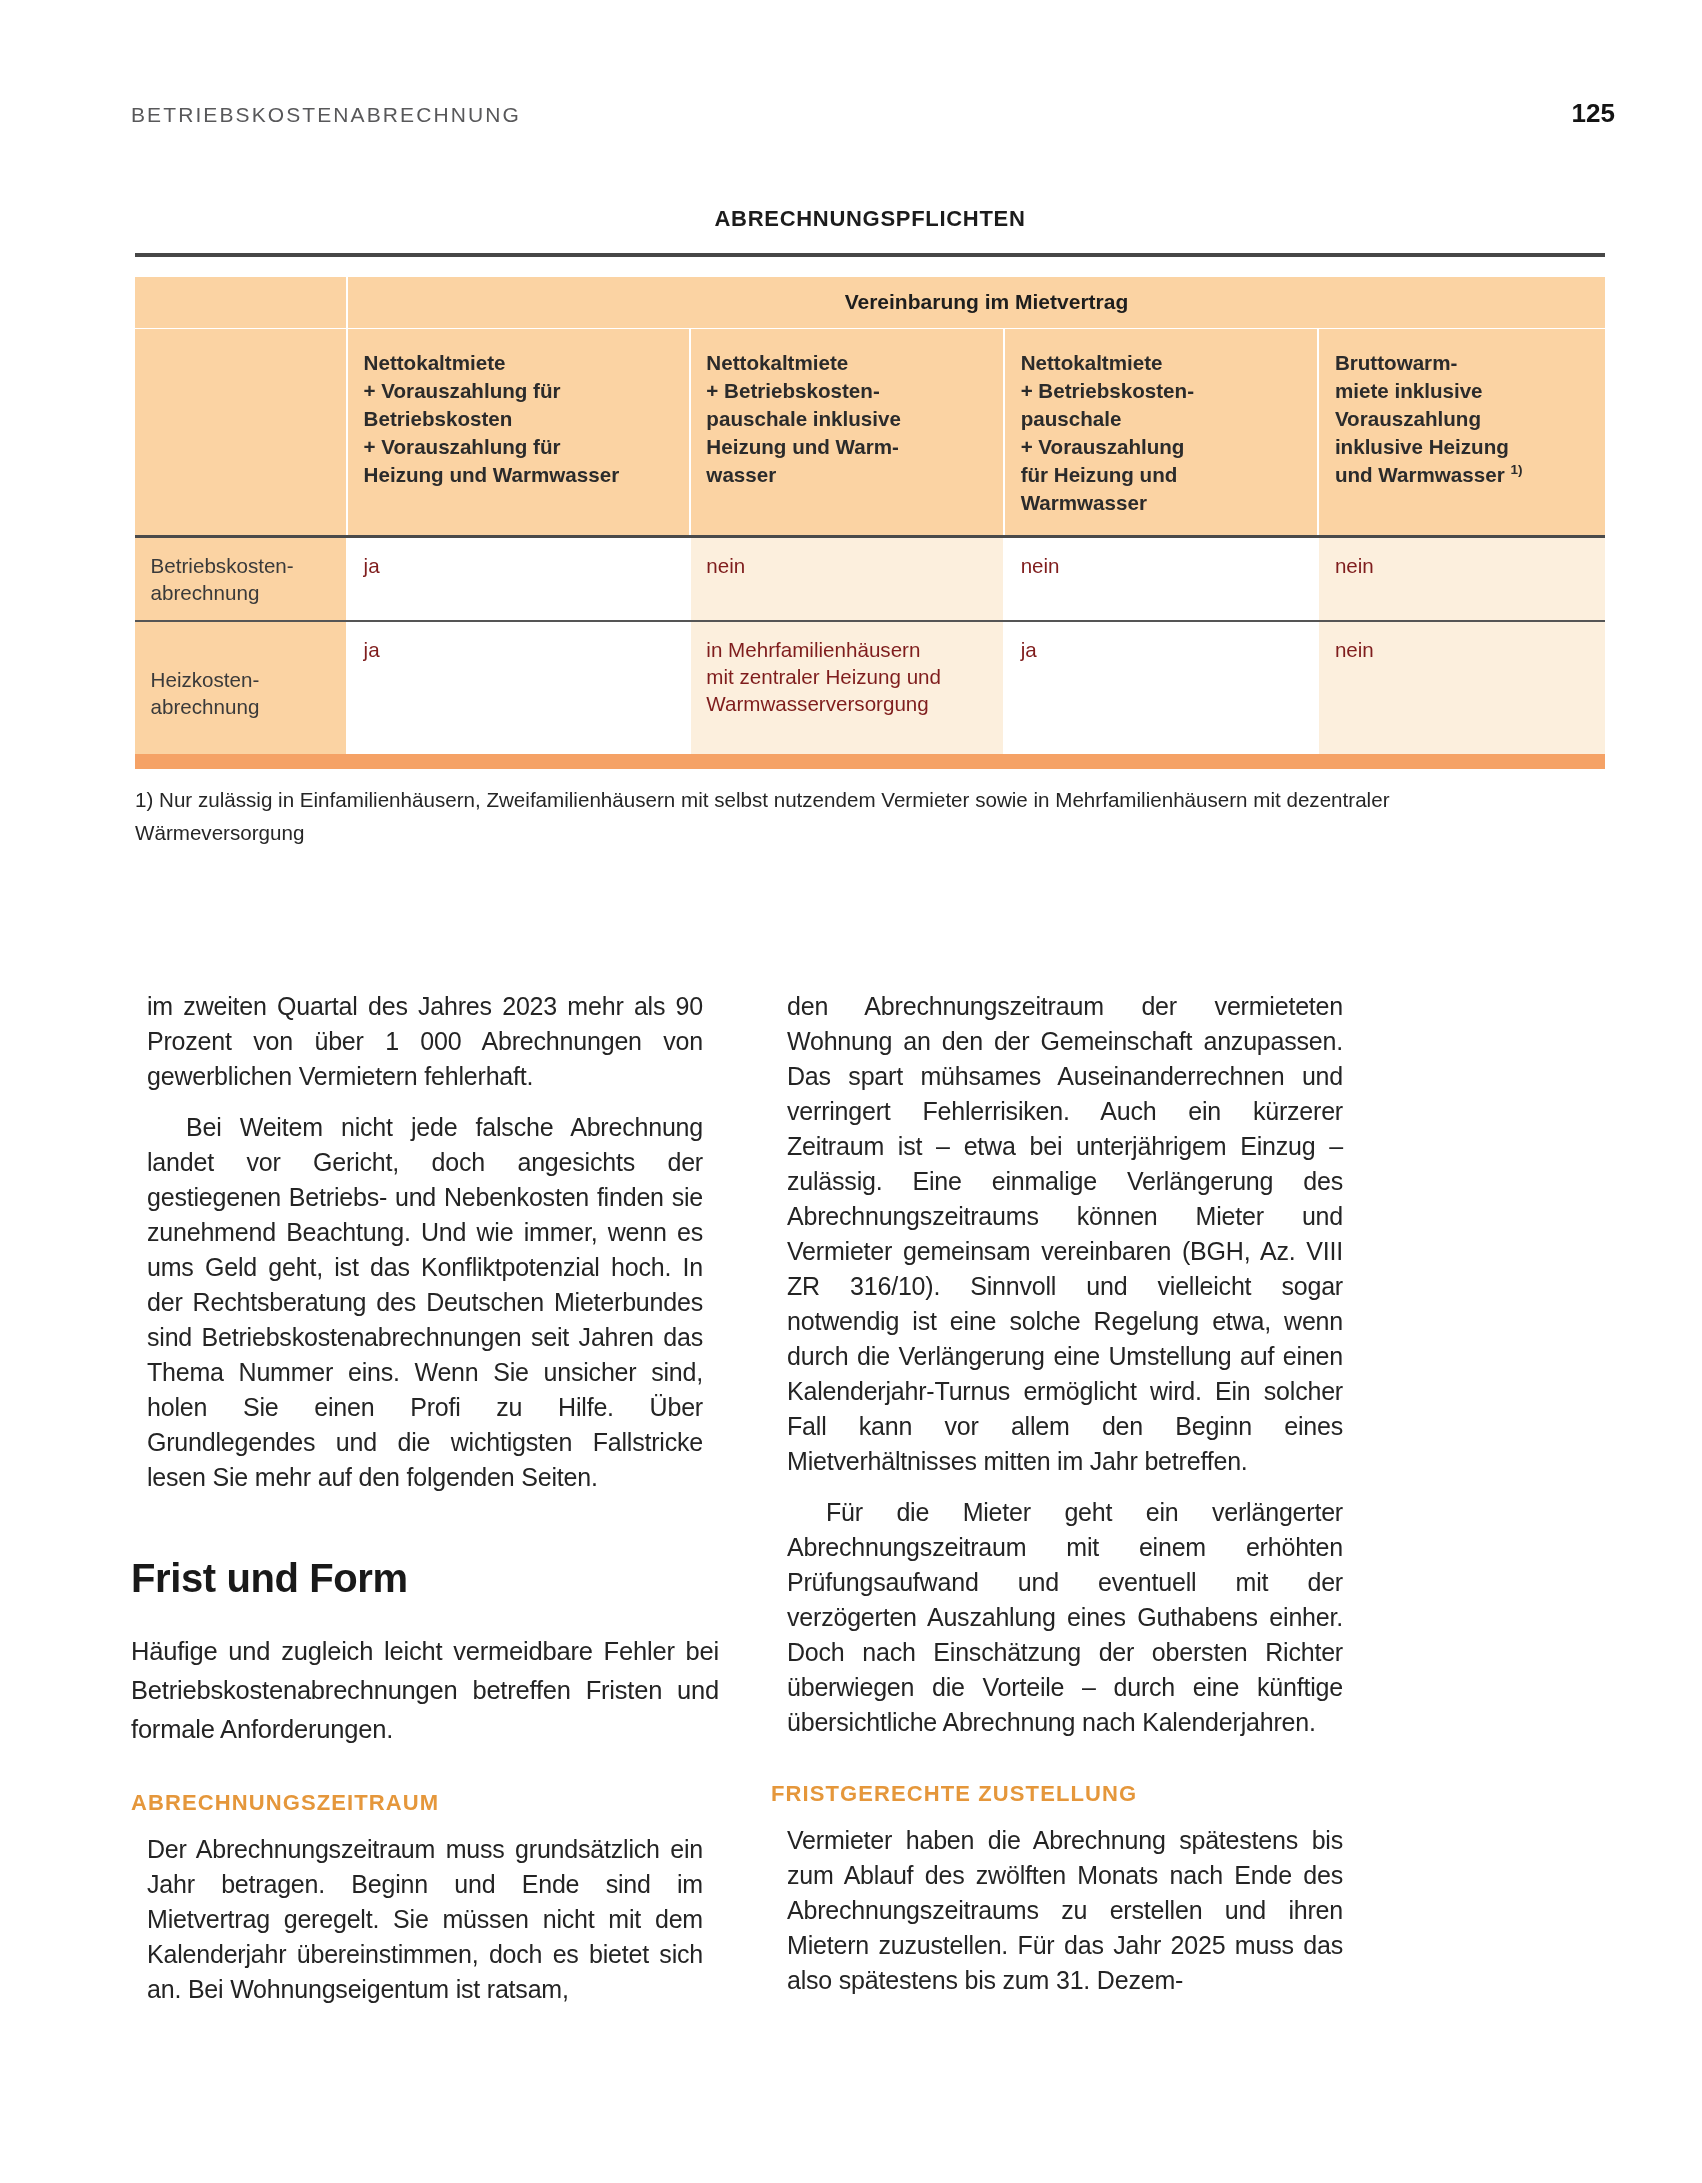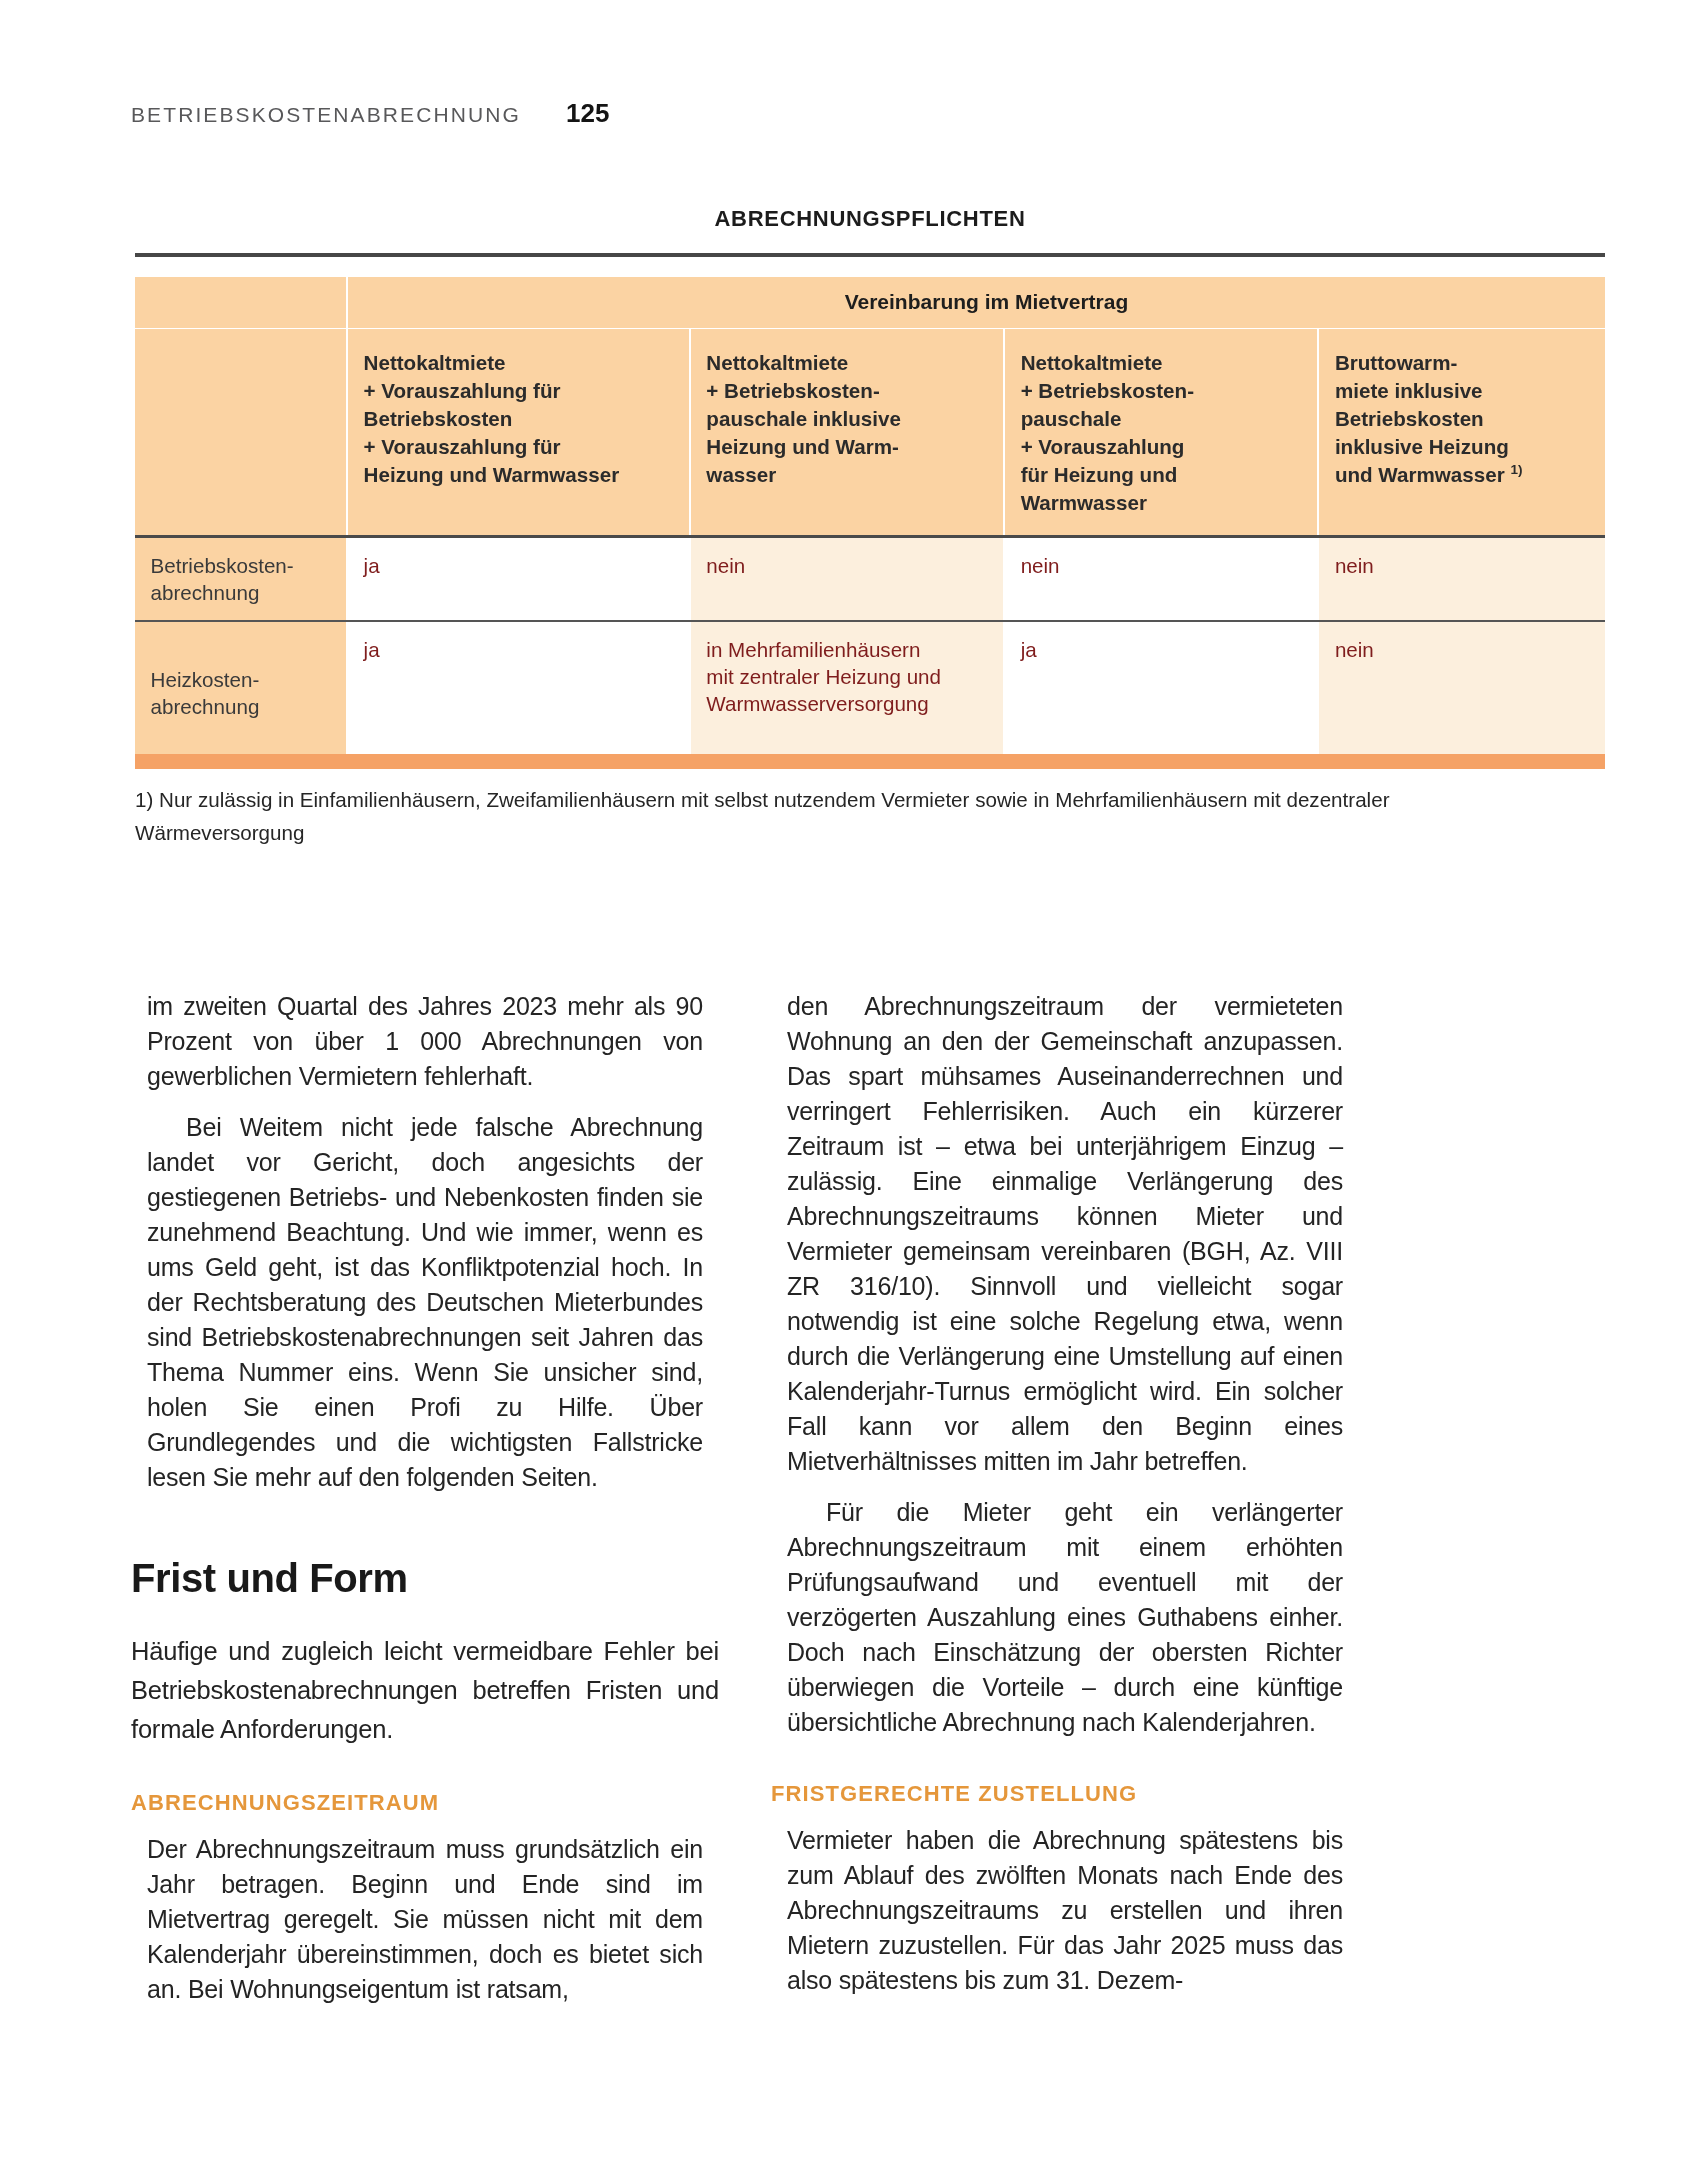--- a/index.html
+++ b/index.html
@@ -23,7 +23,7 @@
     left: 131px;
     width: 1484px;
     display: flex;
-    justify-content: flex-start;
+    justify-content: space-between;
     align-items: baseline;
   }
   .kicker {

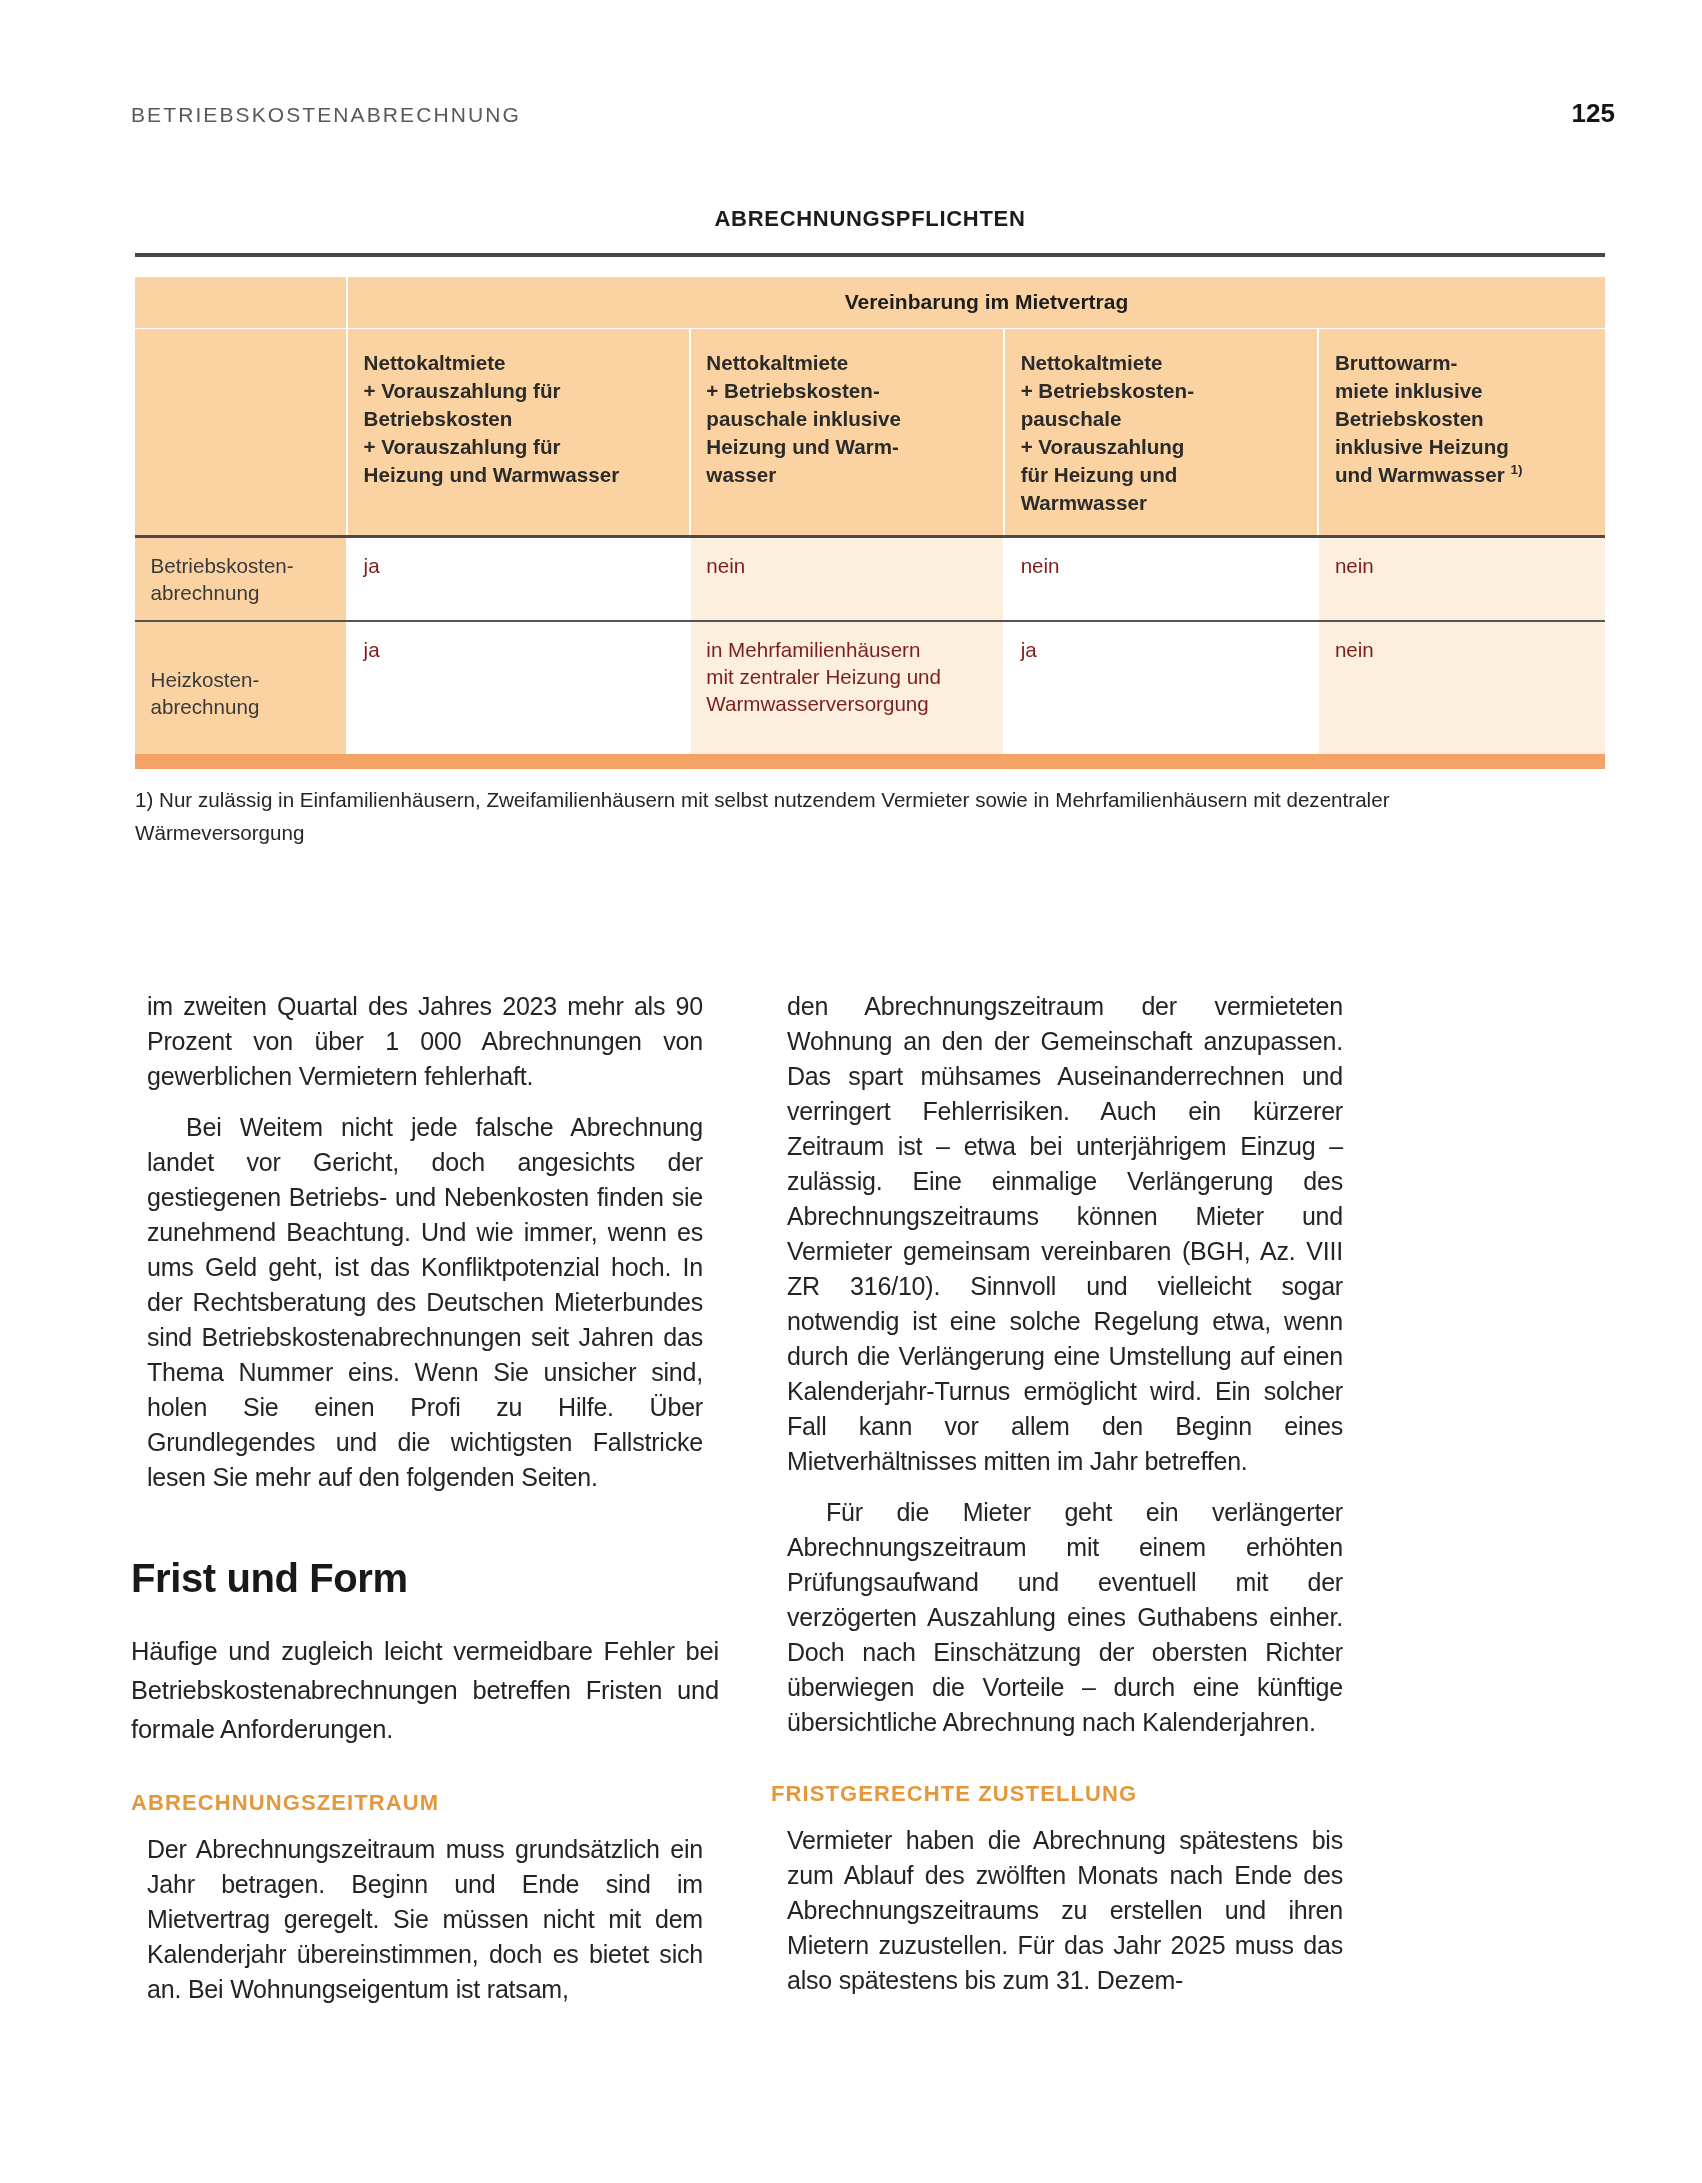--- a/index.html
+++ b/index.html
@@ -206,7 +206,7 @@
 Warmwasser</div>
       <div class="cell col4 c-orange vsep hdr-cell"><span>Bruttowarm-
 miete inklusive
-Betriebskosten
+Vorauszahlung
 inklusive Heizung
 und Warmwasser</span> <sup>1)</sup></div>
     </div>

